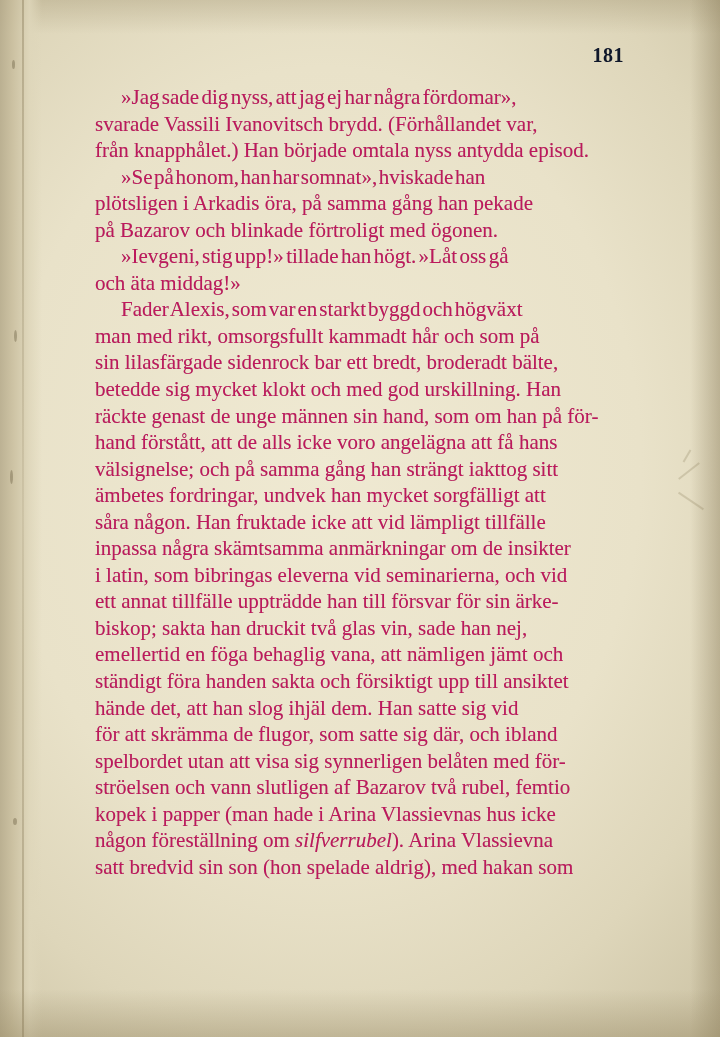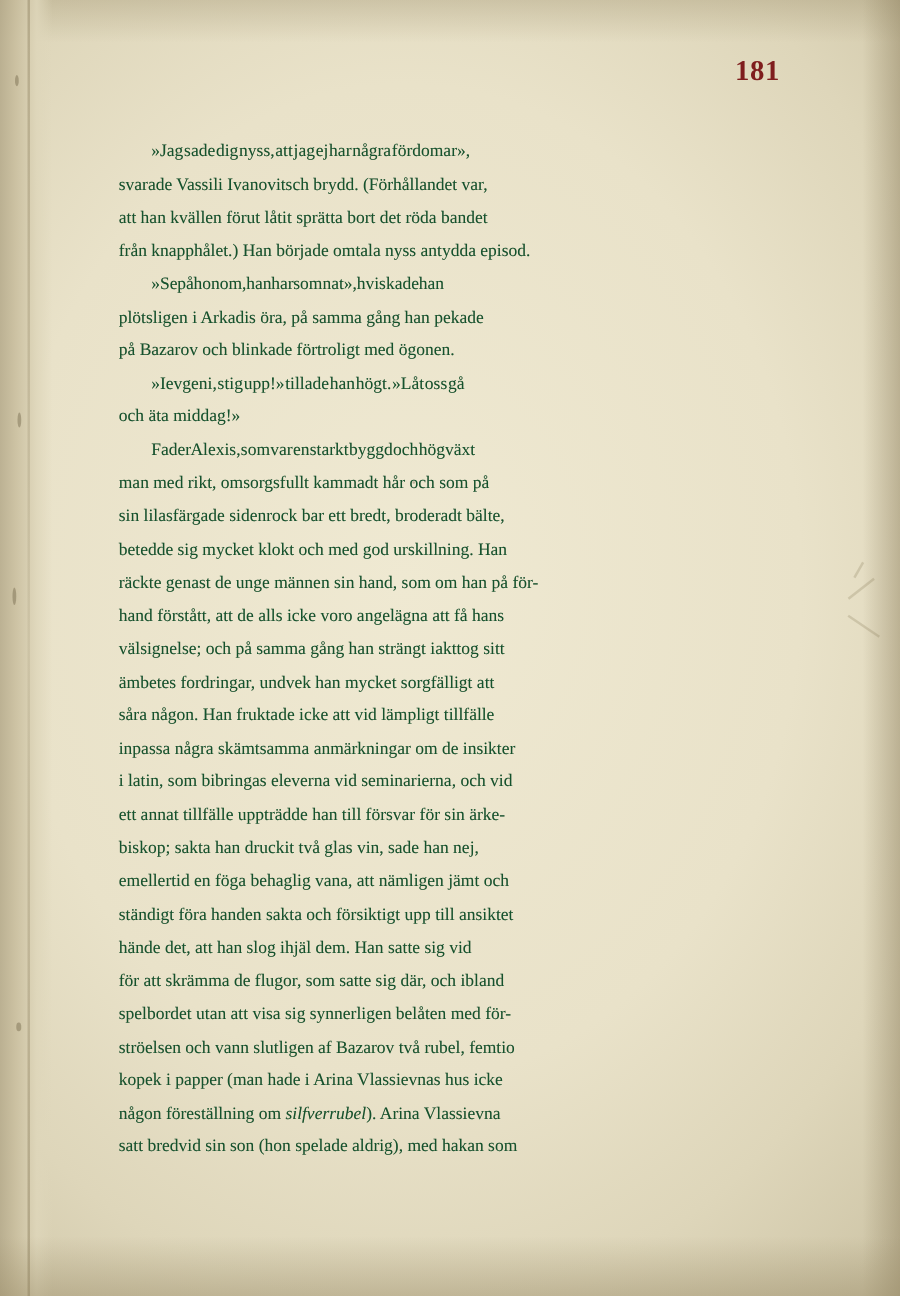--- a/index.html
+++ b/index.html
@@ -79,9 +79,9 @@
     position: absolute;
     right: 96px;
     top: 44px;
-    font-size: 23px;
+    font-size: 20px;
     font-weight: 700;
-    color: #7f1d1d;
+    color: #0f172a;
     letter-spacing: .5px;
   }
 

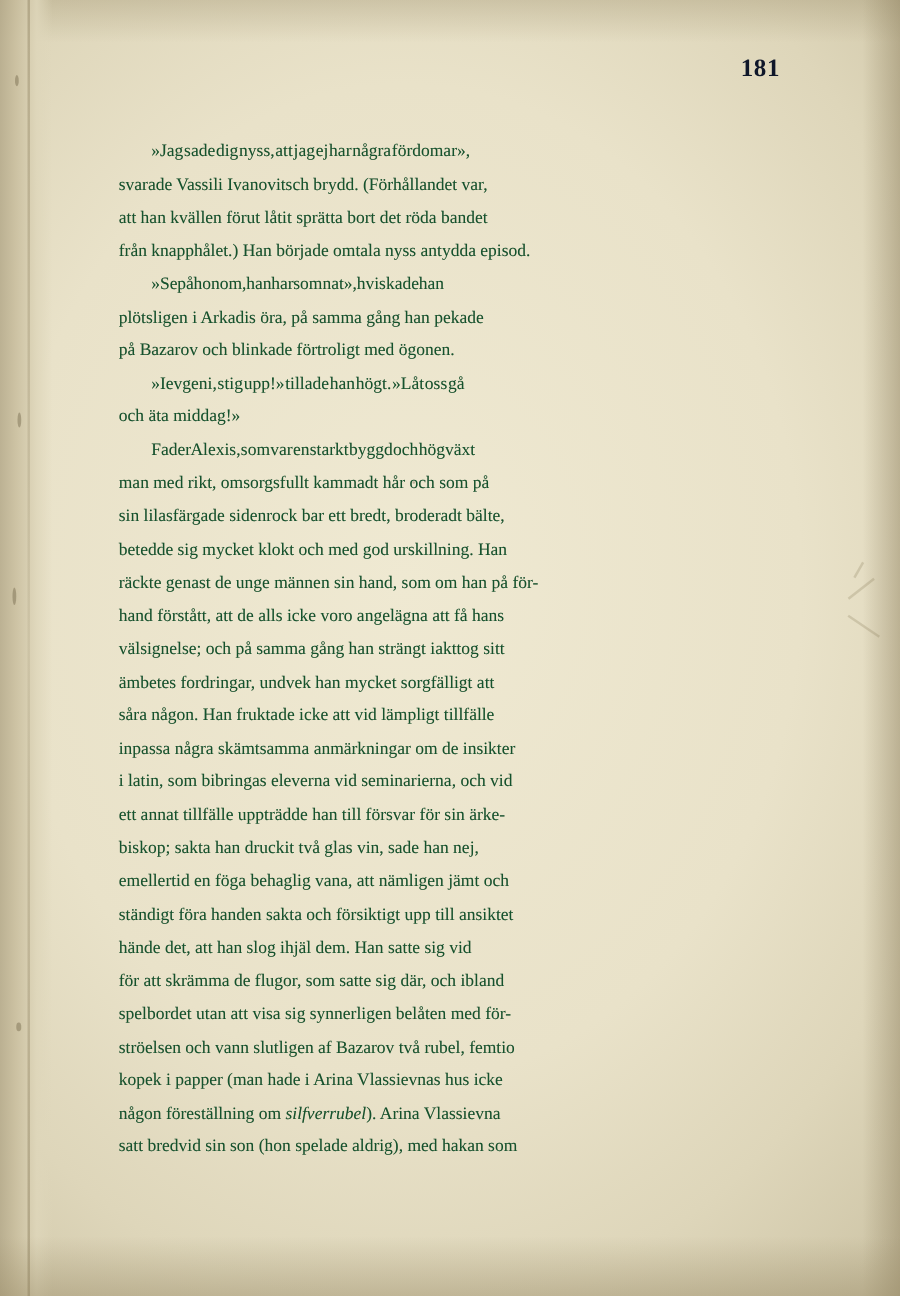--- a/index.html
+++ b/index.html
@@ -90,10 +90,9 @@
     left: 95px;
     top: 84px;
     width: 528px;
-    color: #14532d;
-    font-size: 14px;
+    color: #be185d;
+    font-size: 21px;
     line-height: 26.55px;
-    margin-top: 25px;
   }
 
   

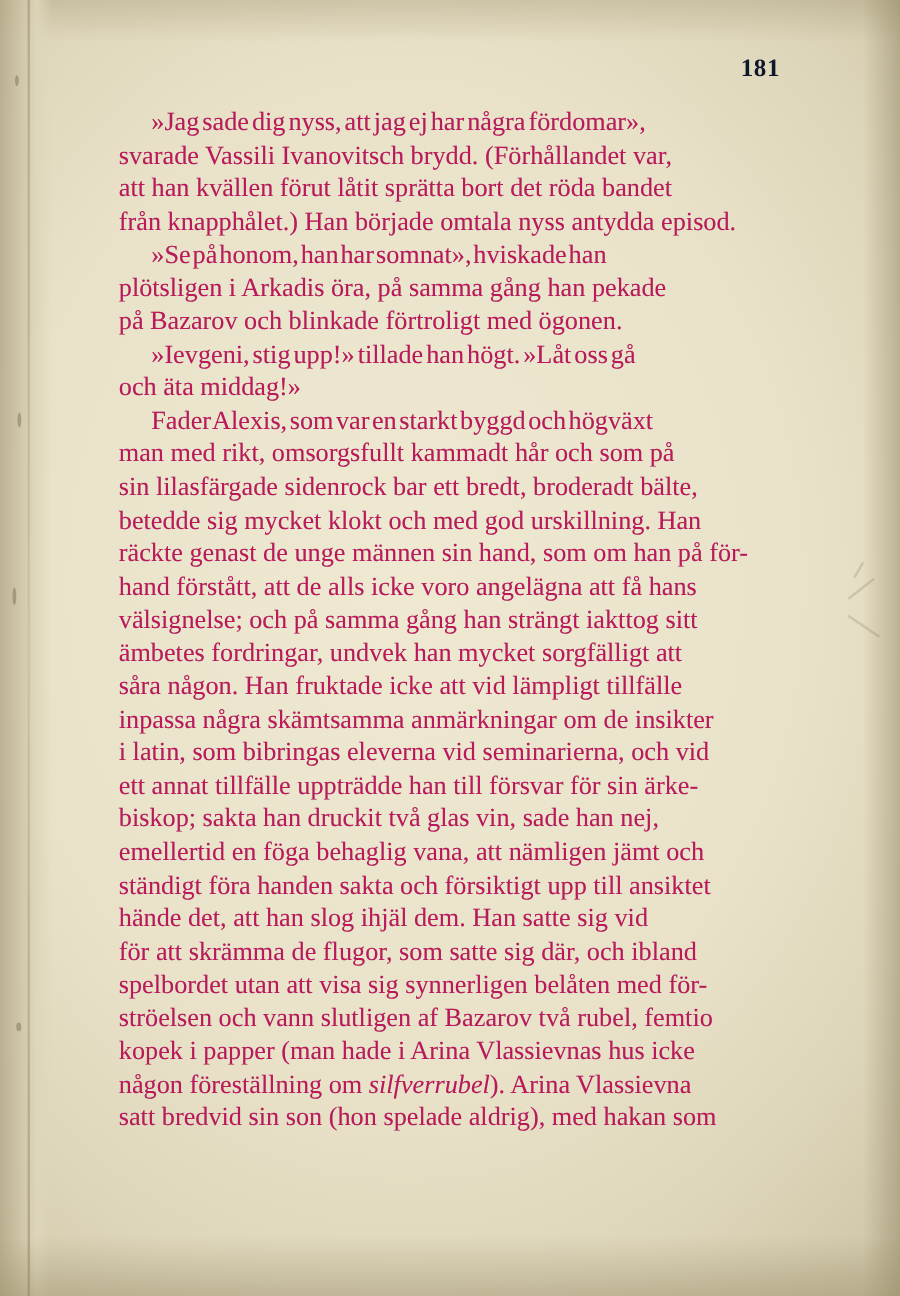--- a/index.html
+++ b/index.html
@@ -143,7 +143,6 @@
   <div id="body-text">
       <div class="ln indent" style="word-spacing: -2.89px;">»Jag sade dig nyss, att jag ej har några fördomar»,</div>
       <div class="ln">svarade Vassili Ivanovitsch brydd.  (Förhållandet var,</div>
-      <div class="ln">att han kvällen förut låtit sprätta bort det röda bandet</div>
       <div class="ln">från knapphålet.)  Han började omtala nyss antydda episod.</div>
       <div class="ln indent" style="word-spacing: -3.71px;">»Se på honom, han har somnat», hviskade han</div>
       <div class="ln">plötsligen i Arkadis öra, på samma gång han pekade</div>

